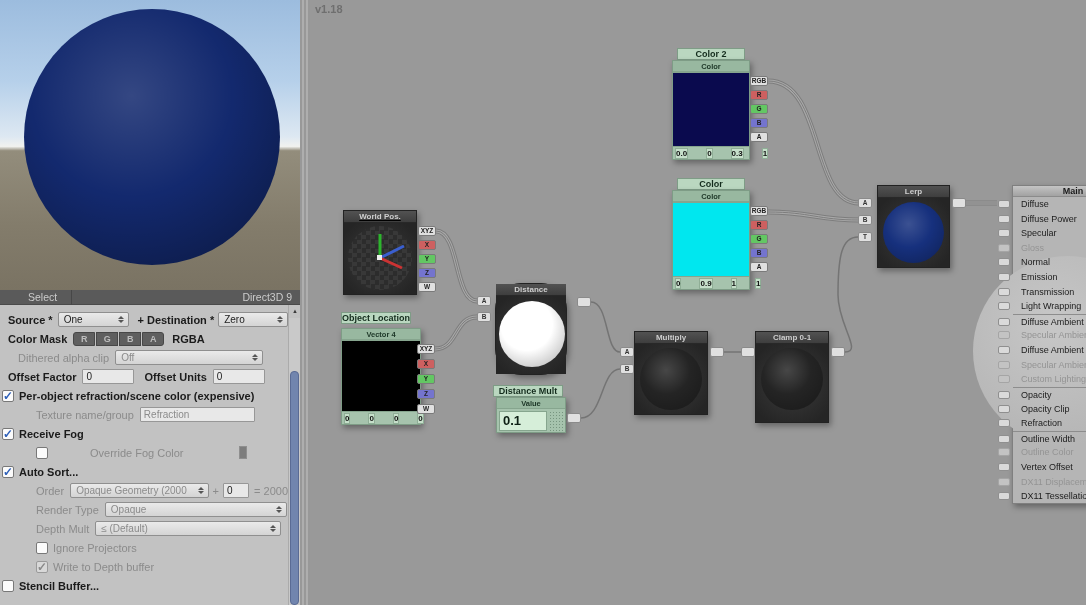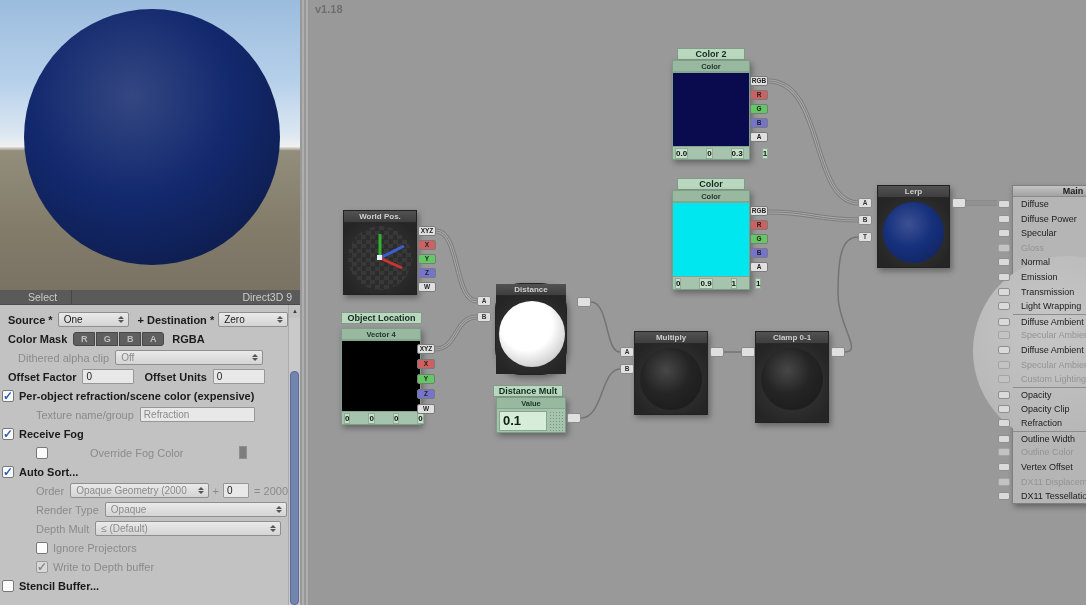--- a/index.html
+++ b/index.html
@@ -248,7 +248,7 @@
       <path class="ws" d="M535,352 C553,352 528,325 528,295 C528,255 532,237 548,237"></path>
     </svg>
 
-    <div class="node dark" style="left:33px;top:210px;width:74px;height:85px;">
+    <div class="node dark" style="left:33px;top:210px;width:74px;height:85px;text-decoration:underline;">
       <div class="ndhead">World Pos.</div>
       <div class="ndbody">
         <div class="sphere" style="left:4px;top:3px;width:64px;height:64px;background-color:#333;

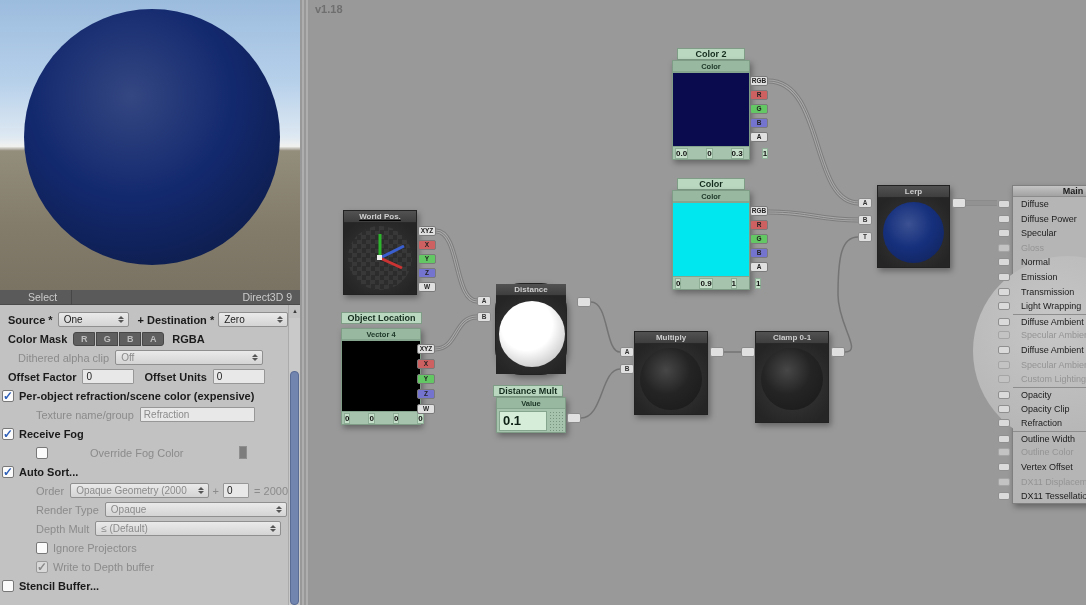--- a/index.html
+++ b/index.html
@@ -269,7 +269,7 @@
         <div class="port" style="background-color: rgb(224, 224, 224);">W</div>
       </div>
 
-    <div class="tag" style="left:31px;top:312px;width:81px;">Object Location</div>
+    <div class="tag" style="left:31px;top:312px;width:70px;">Object Location</div>
     <div class="node gnode" style="left:31px;top:328px;width:80px;height:97px;">
       <div class="gsub">Vector 4</div>
       <div class="swatch" style="height: 72px; background-color: rgb(0, 0, 0);"></div>

